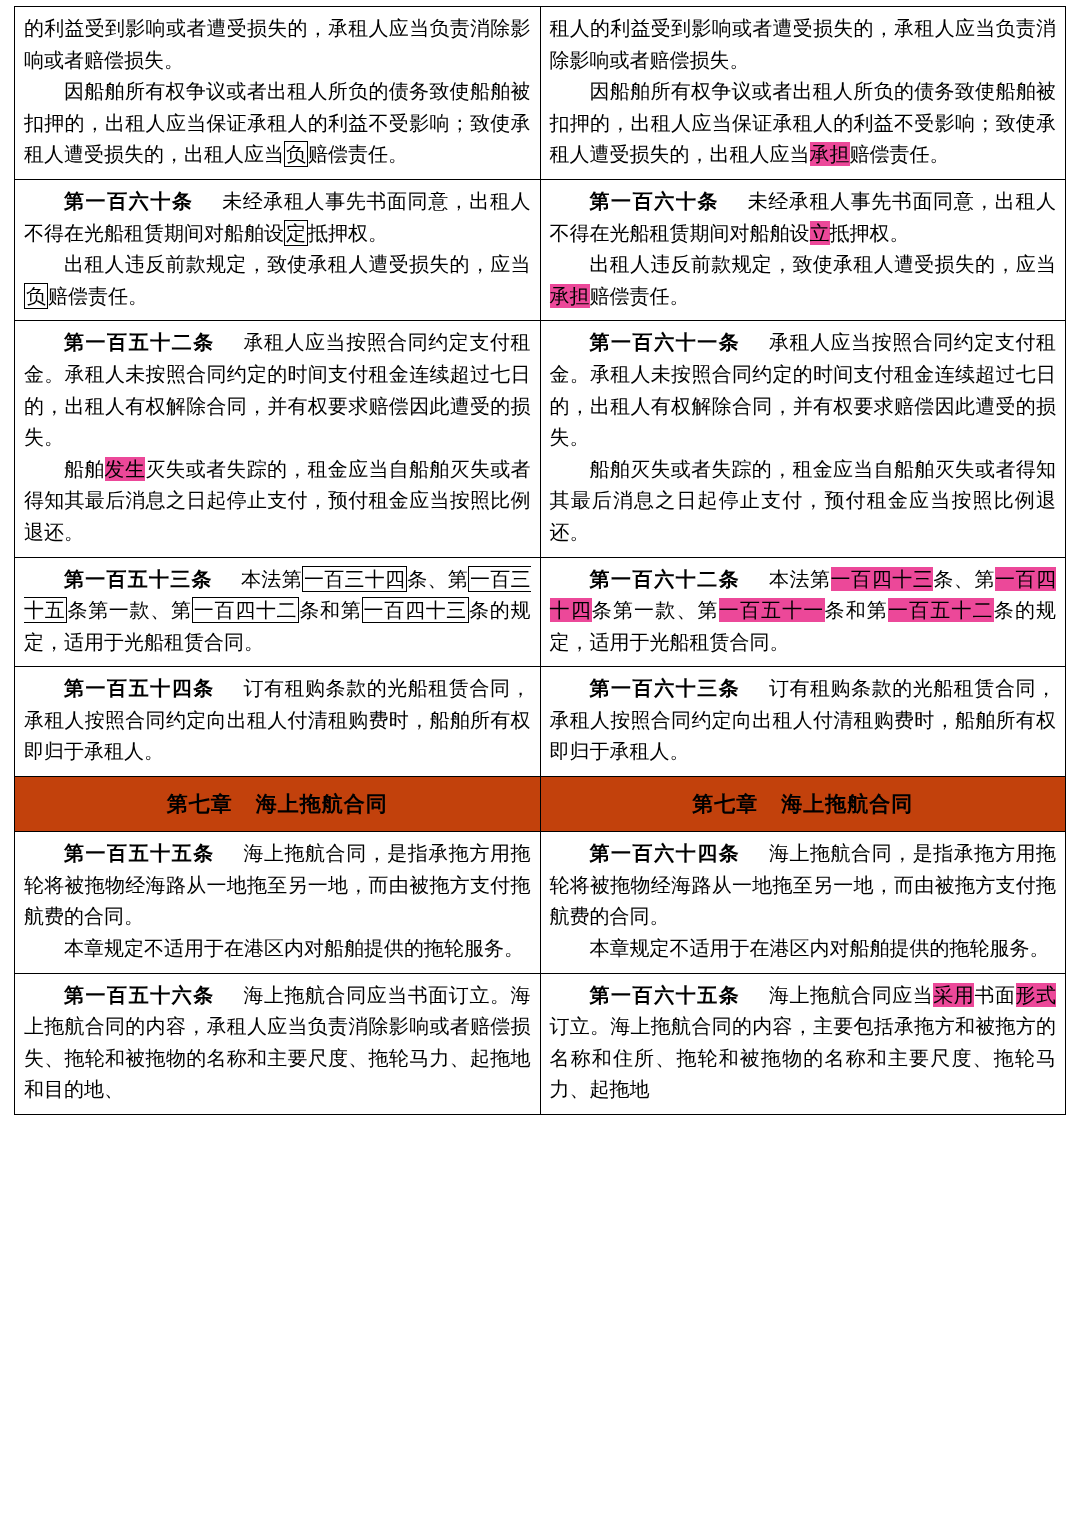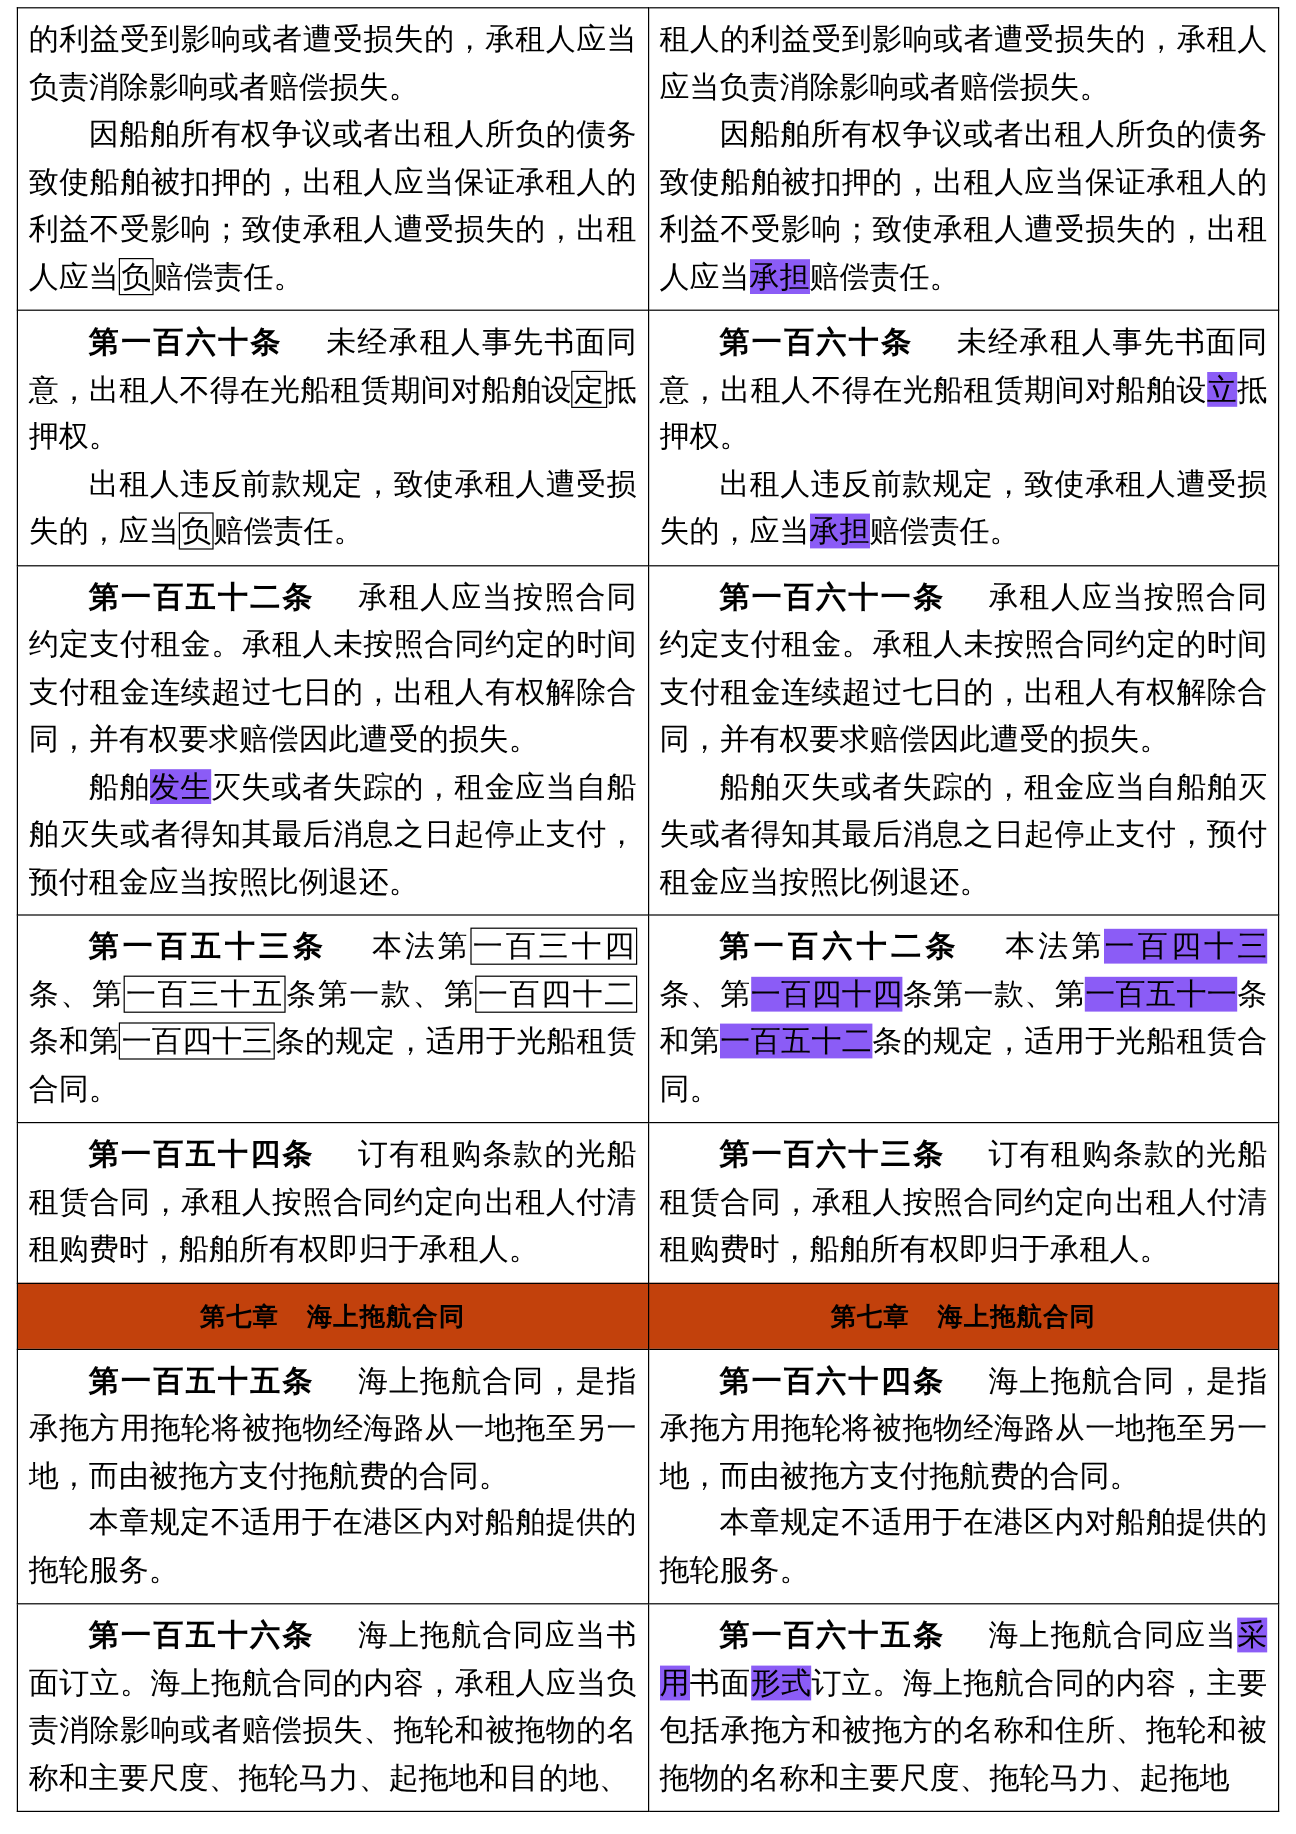--- a/index.html
+++ b/index.html
@@ -33,7 +33,7 @@
   }
   p {
     margin: 0;
-    font-size: 25px;
+    font-size: 20px;
     line-height: 1.58;
     text-align: justify;
     text-justify: inter-ideograph;

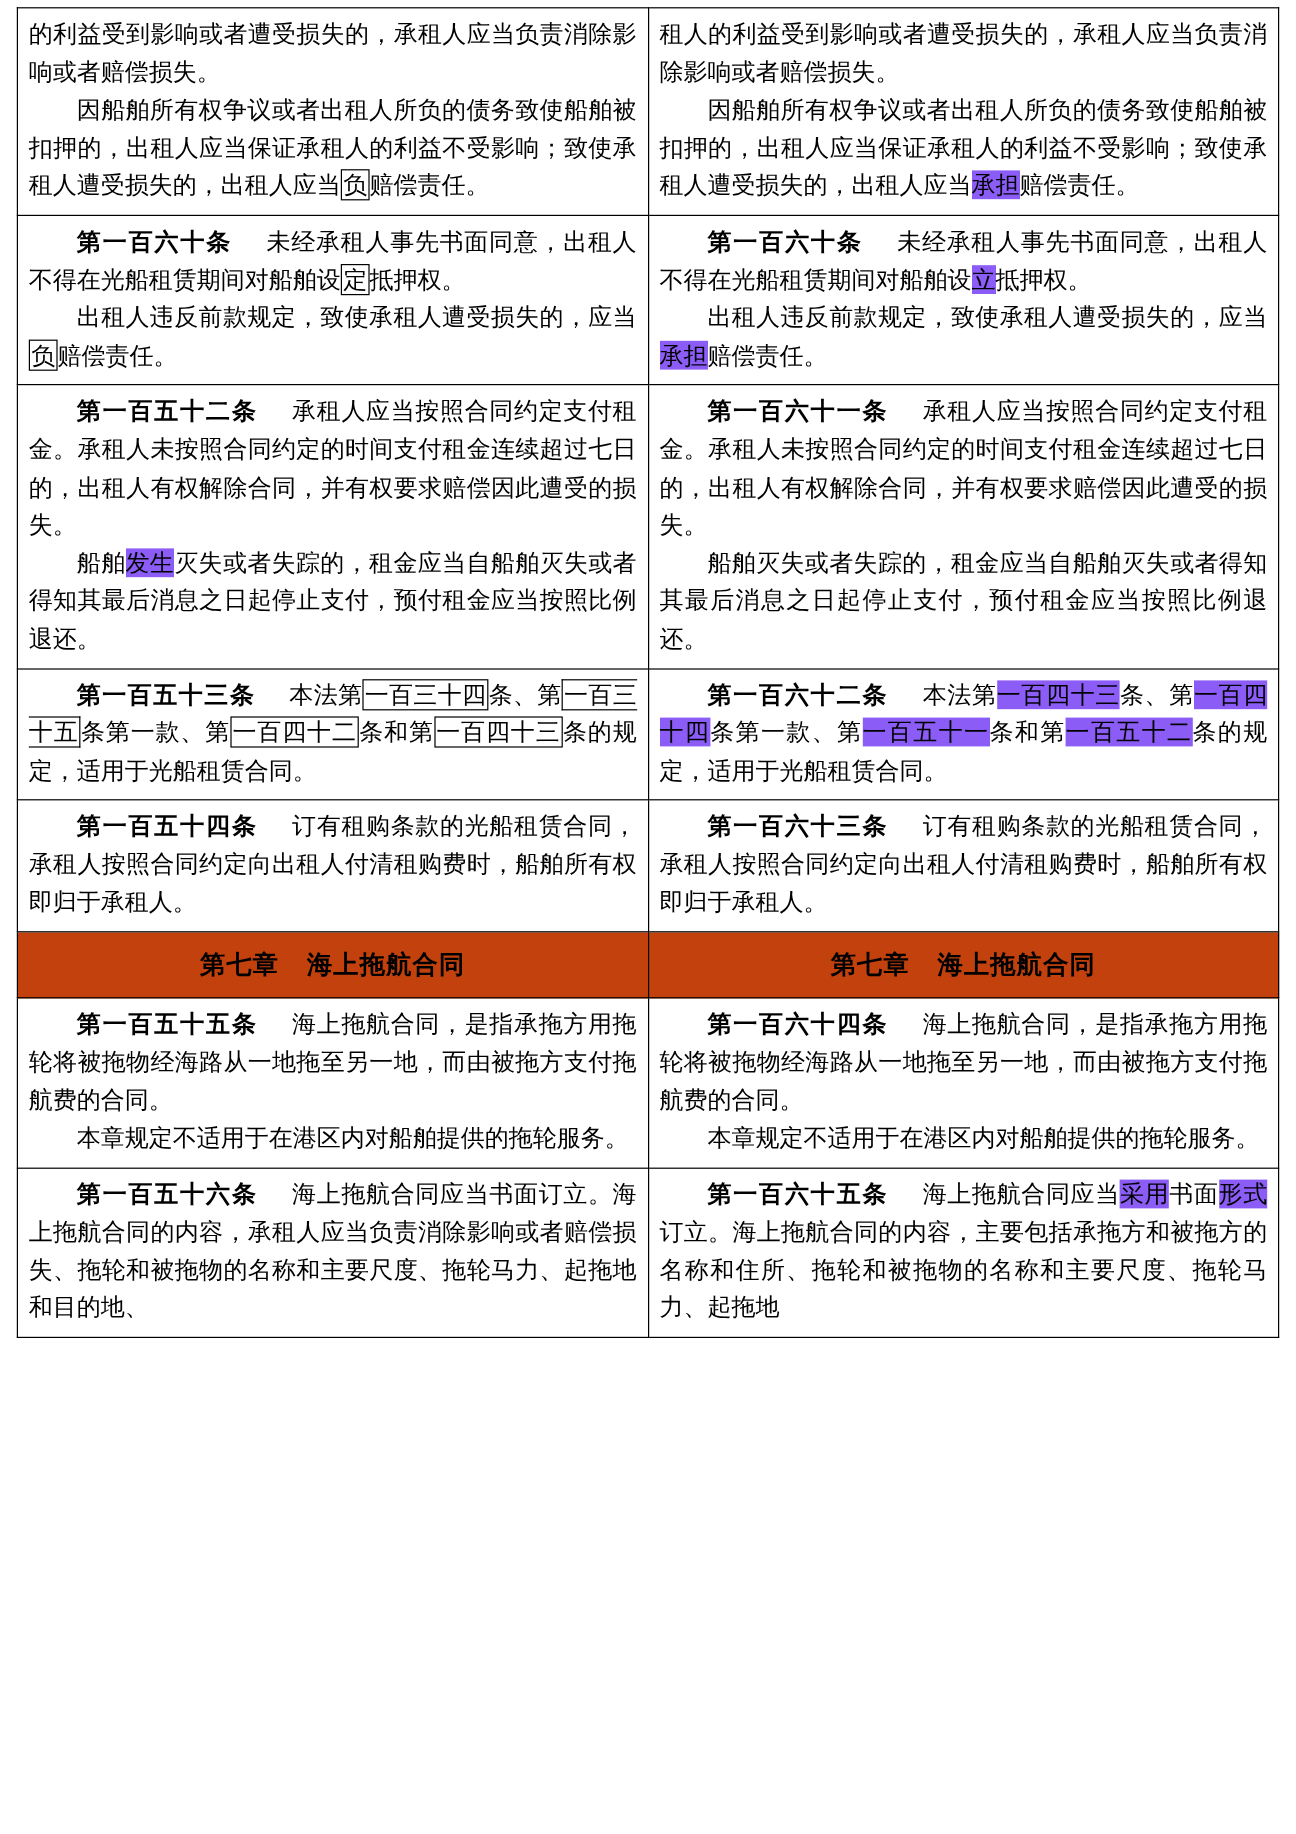--- a/index.html
+++ b/index.html
@@ -54,7 +54,7 @@
     padding: 0 1px;
   }
   .hl {
-    background: #8b5cf6;
+    background: #ec4899;
   }
   tr.chapter td {
     background: #c2410c;

